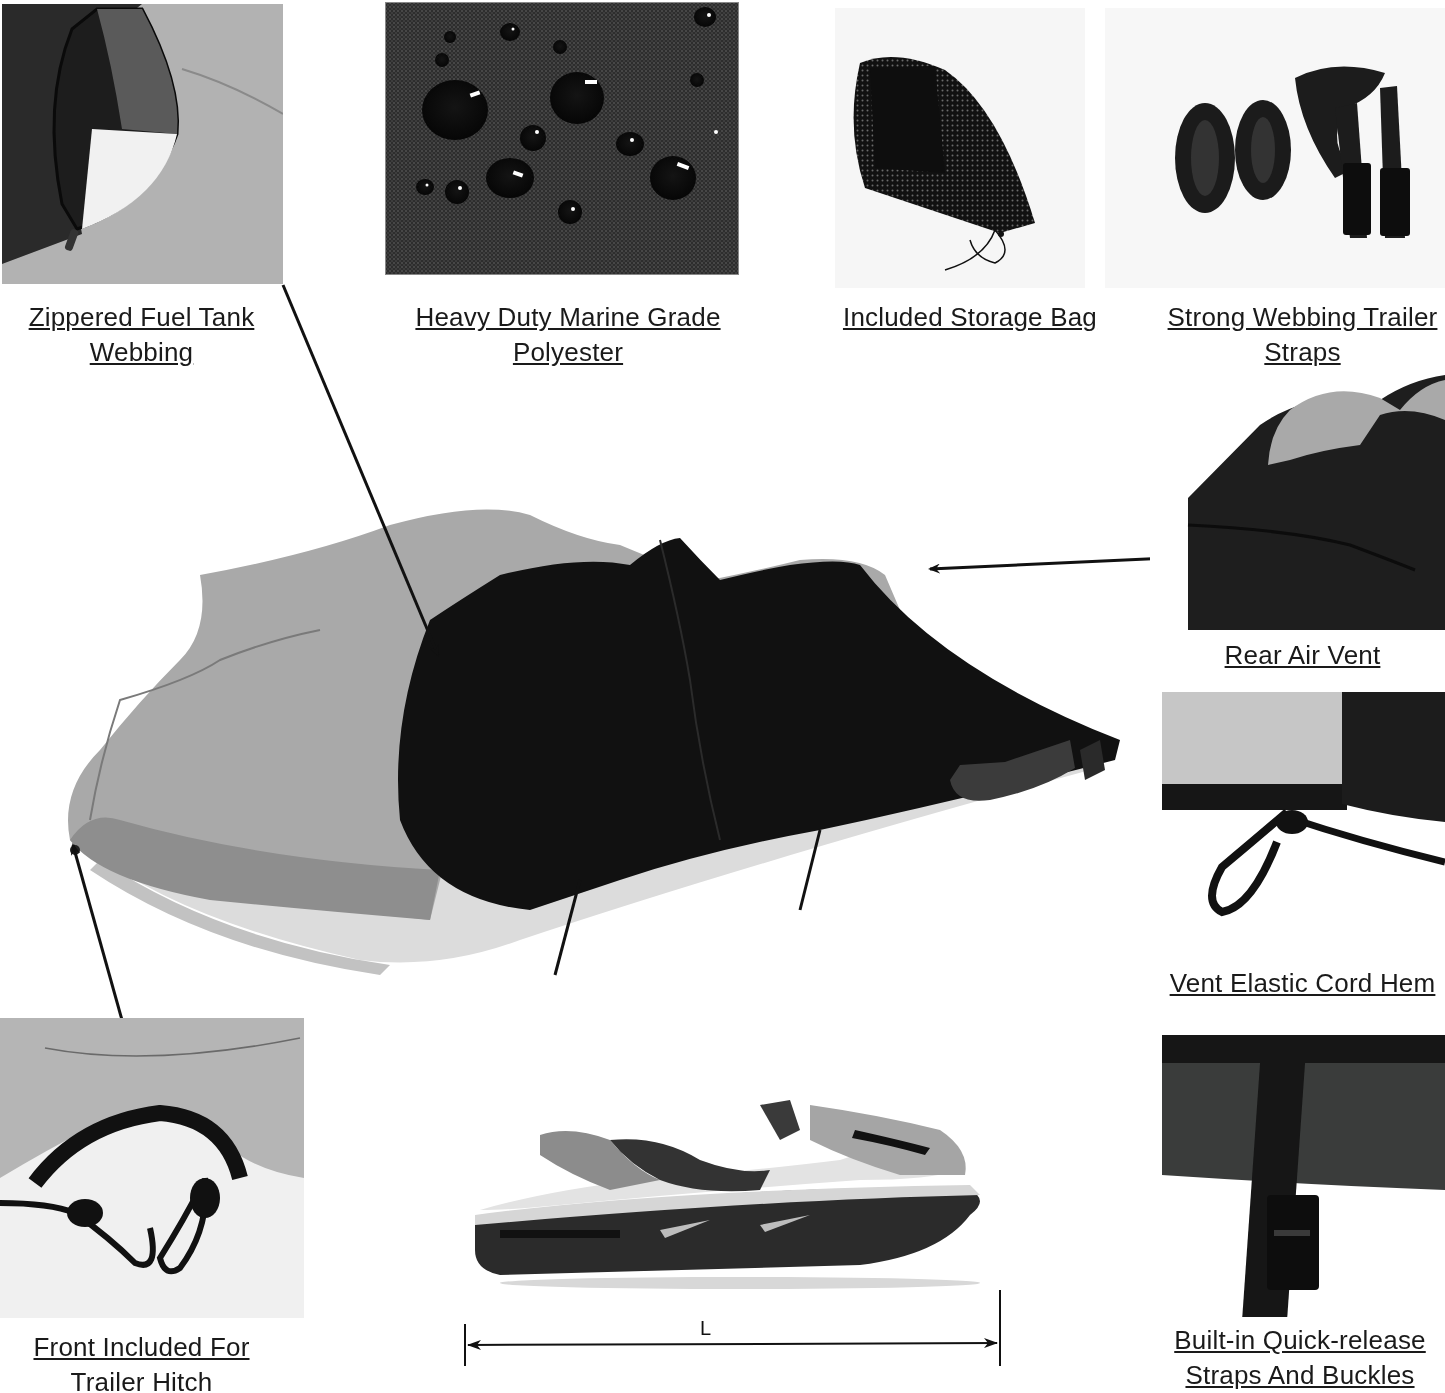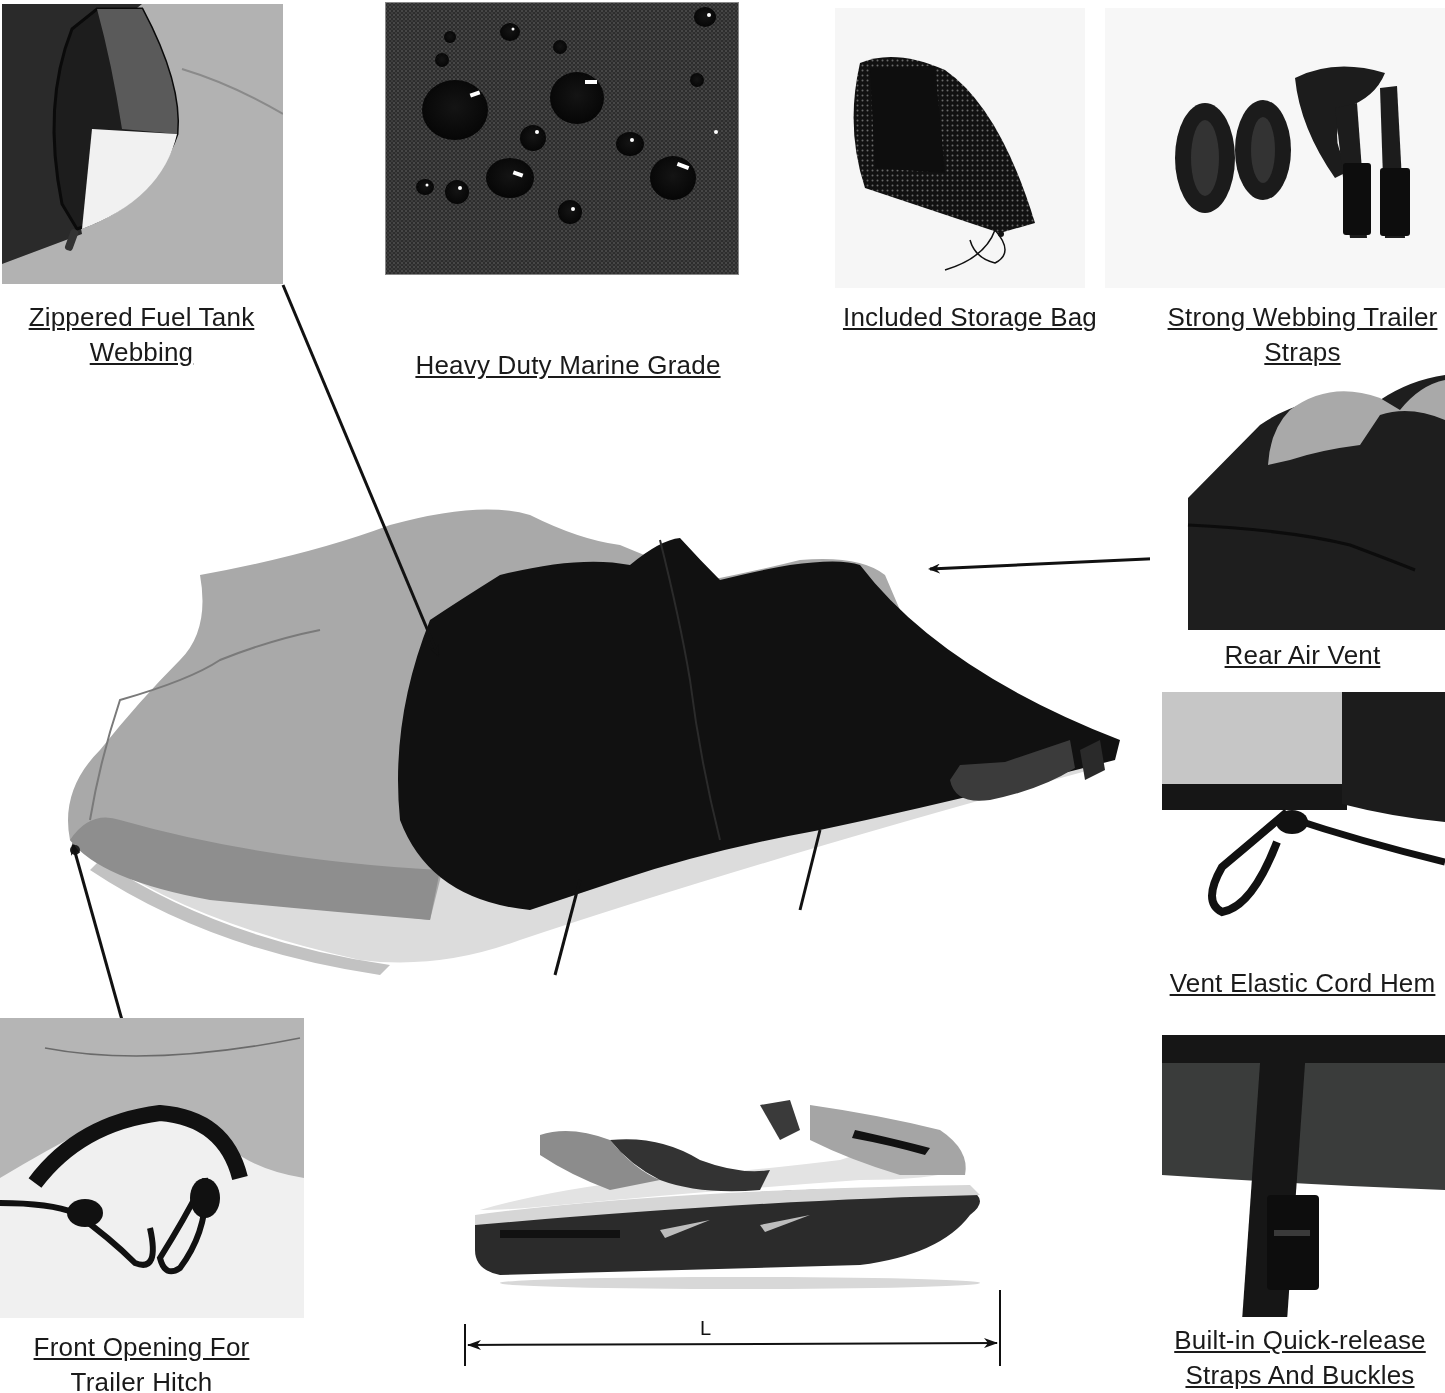--- a/index.html
+++ b/index.html
@@ -75,7 +75,7 @@
     </g>
   </svg>
 </div>
-<div class="caption" style="left:380px;top:300px;width:376px;margin-top:48px;">
+<div class="caption" style="left:380px;top:300px;width:376px;">
   <span>Heavy Duty Marine Grade</span>
 </div>
 

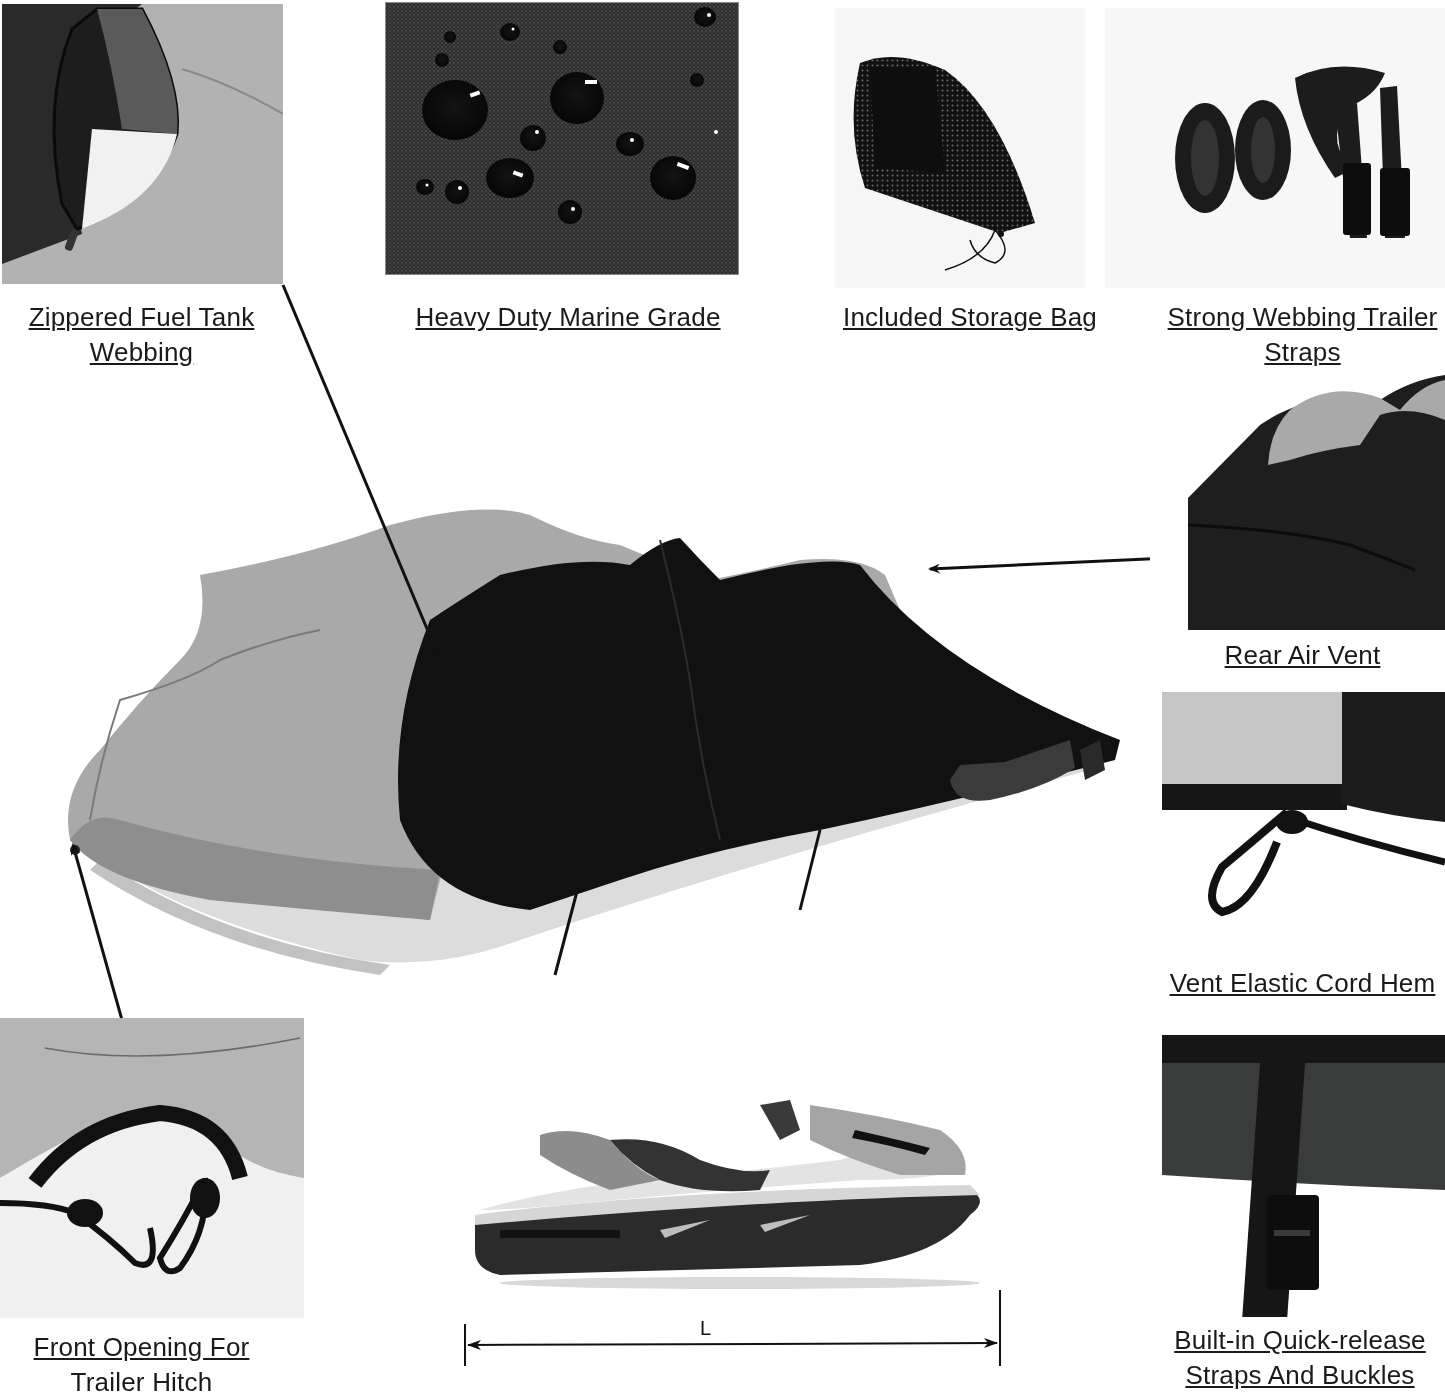--- a/index.html
+++ b/index.html
@@ -77,6 +77,7 @@
 </div>
 <div class="caption" style="left:380px;top:300px;width:376px;">
   <span>Heavy Duty Marine Grade</span>
+  <span>Polyester</span>
 </div>
 
 <div class="panel" style="left:835px;top:8px;width:250px;height:280px;background:#f7f7f7;">

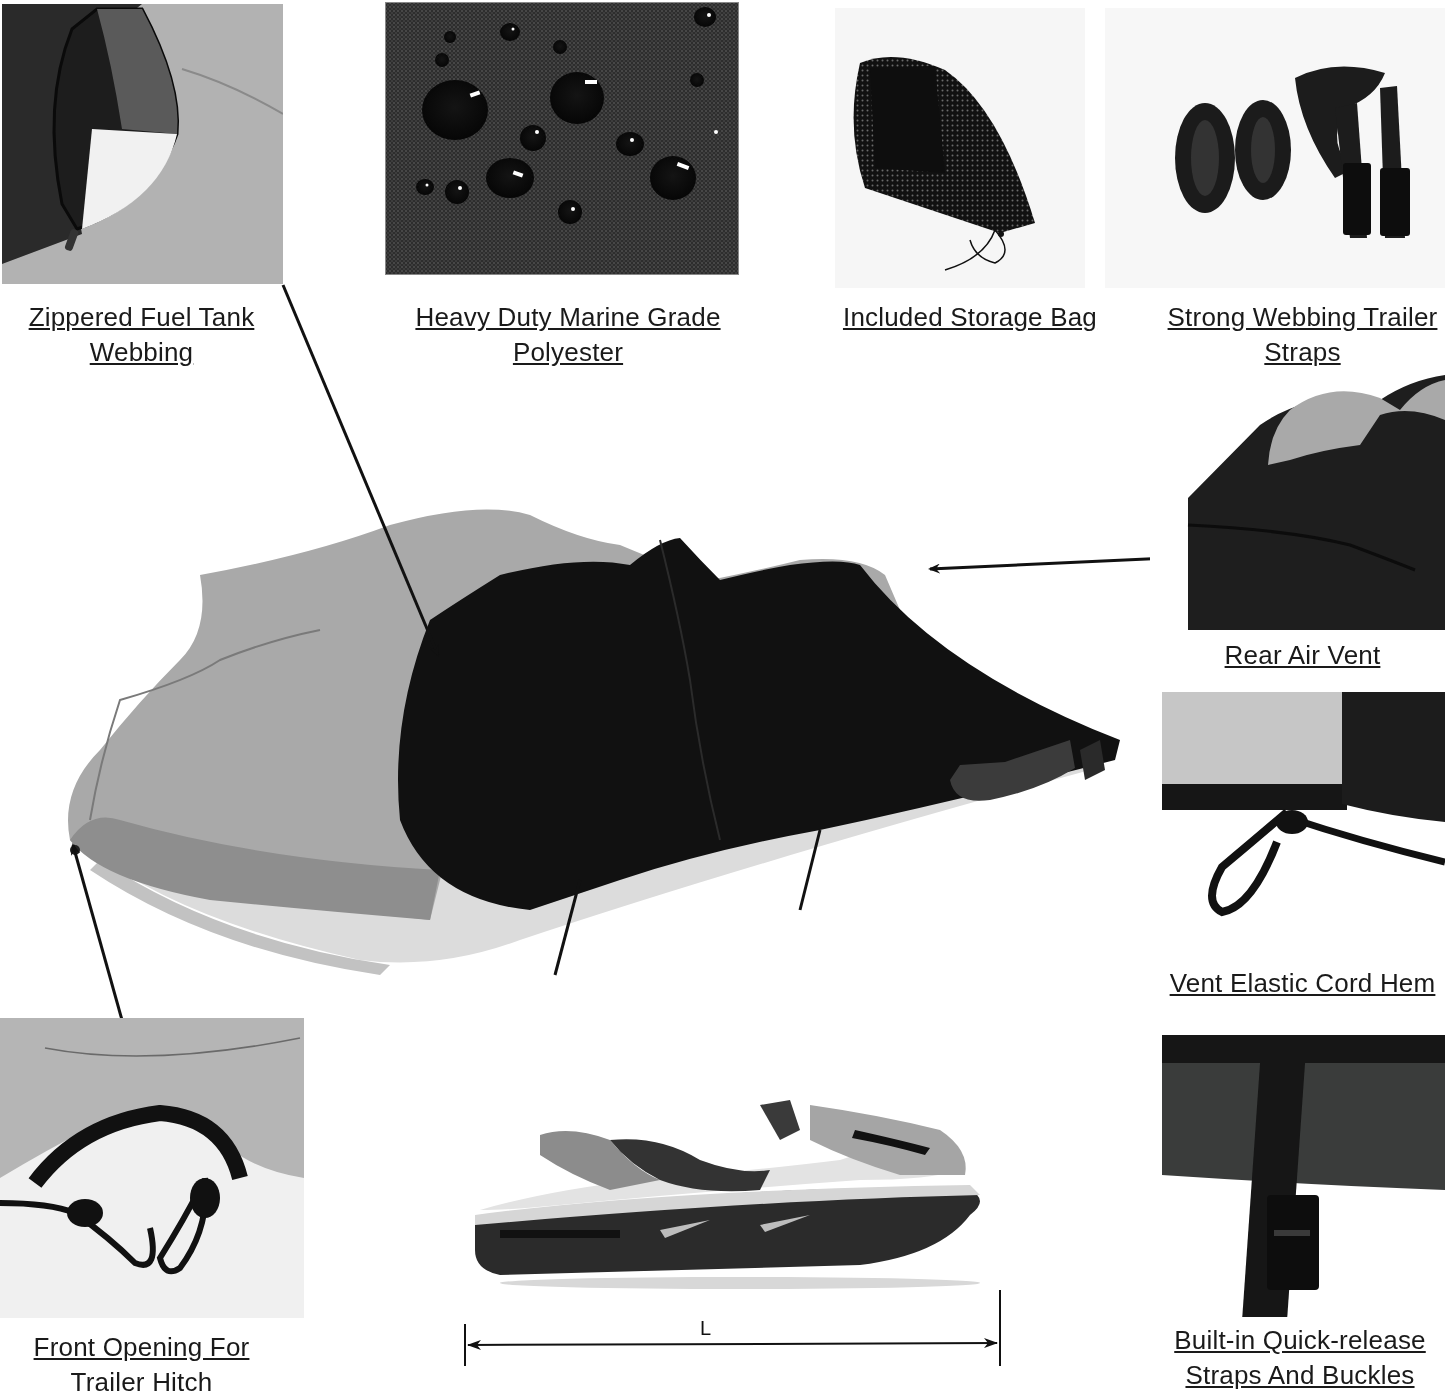--- a/index.html
+++ b/index.html
@@ -207,7 +207,7 @@
   </svg>
 </div>
 <div class="caption" style="left:0;top:1330px;width:283px;">
-  <span>Front Opening For</span>
+  <span>Front Included For</span>
   <span>Trailer Hitch</span>
 </div>
 

